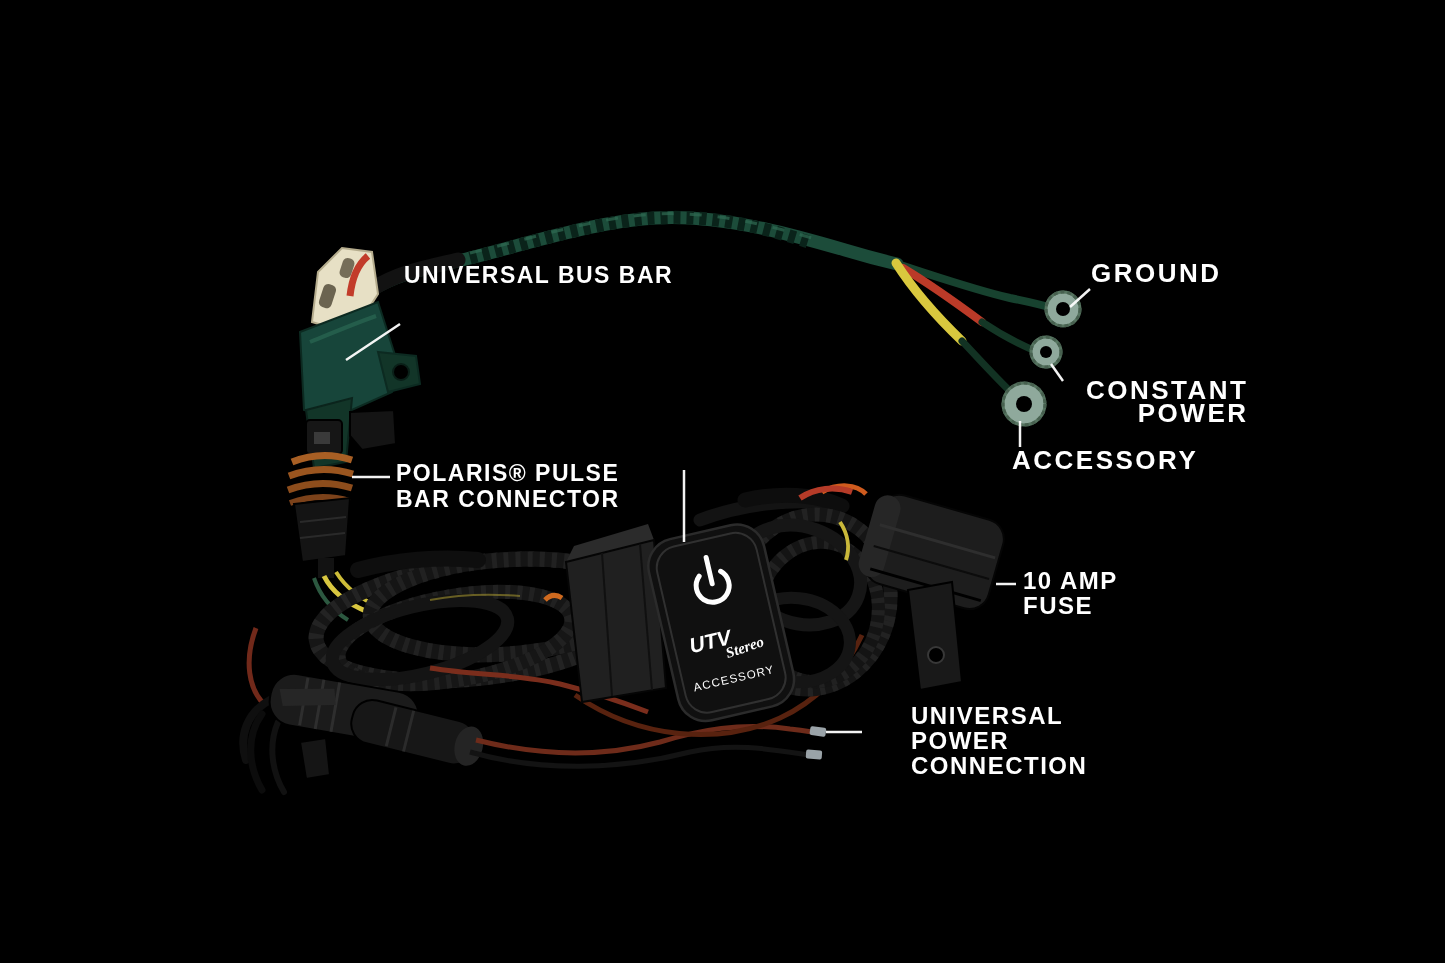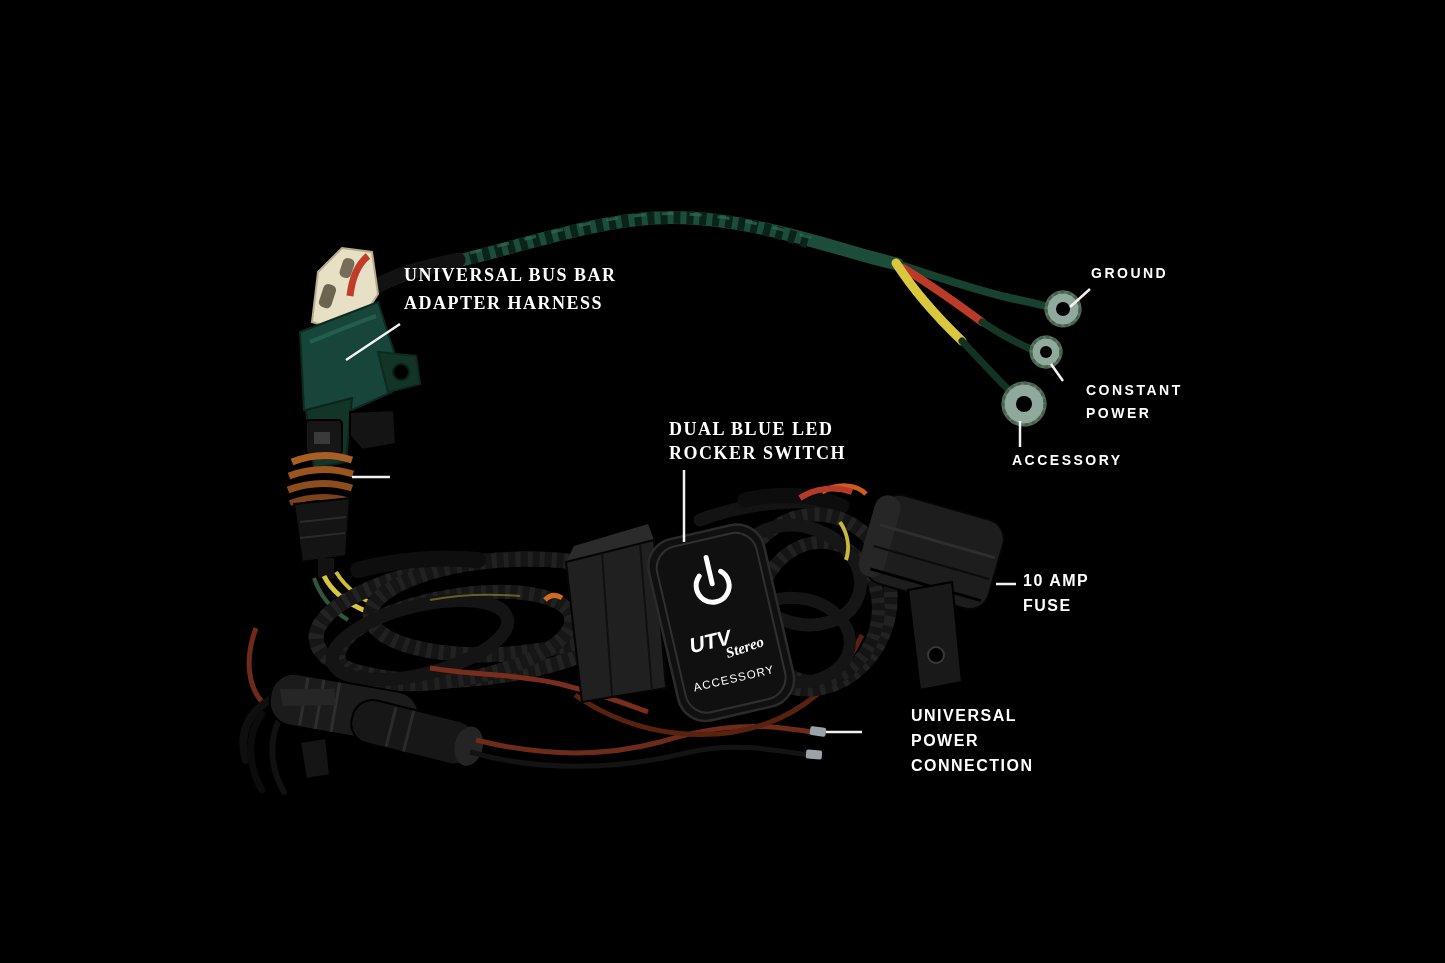--- a/index.html
+++ b/index.html
@@ -13,7 +13,7 @@
     font-family:"Liberation Sans",sans-serif;text-transform:uppercase;
   }
   .label div{white-space:nowrap;}
-  .lbl-lg{font-size:18px;line-height:28px;letter-spacing:1.5px;font-family:Liberation Serif, serif;}
+  .lbl-lg{font-size:23px;line-height:28px;letter-spacing:1.5px;}
   .lbl-md{font-size:16px;line-height:25px;letter-spacing:1.5px;}
   .lbl-sm{font-size:14px;line-height:23px;letter-spacing:2.5px;}
 </style>

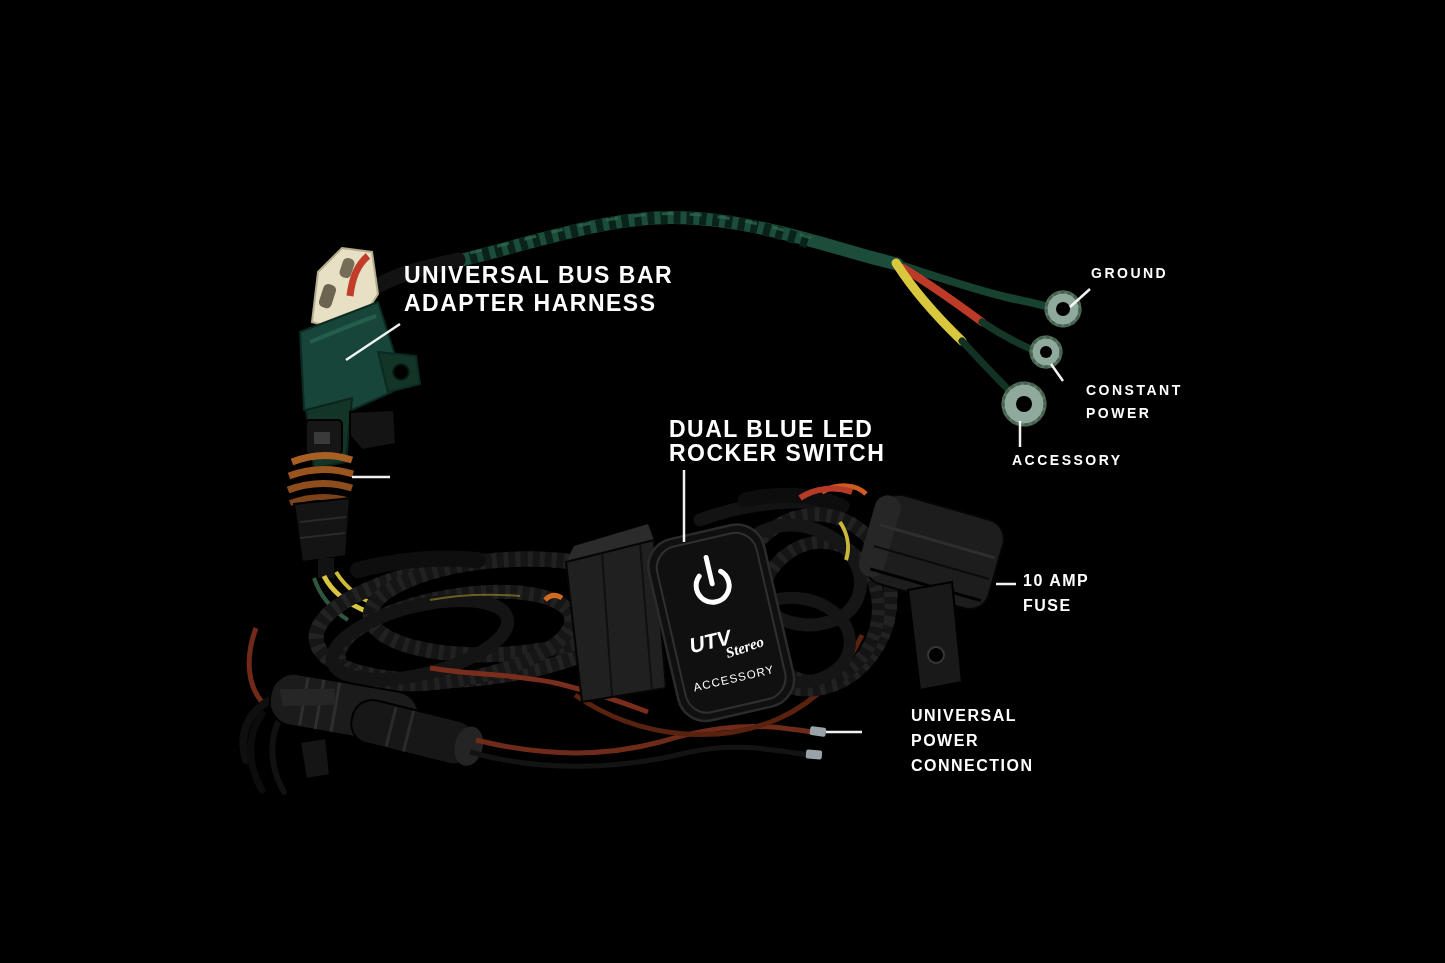--- a/index.html
+++ b/index.html
@@ -15,7 +15,7 @@
   .label div{white-space:nowrap;}
   .lbl-lg{font-size:23px;line-height:28px;letter-spacing:1.5px;}
   .lbl-md{font-size:16px;line-height:25px;letter-spacing:1.5px;}
-  .lbl-sm{font-size:14px;line-height:23px;letter-spacing:2.5px;}
+  .lbl-sm{font-size:26px;line-height:23px;letter-spacing:2.5px;text-align:right;}
 </style>
 </head>
 <body>

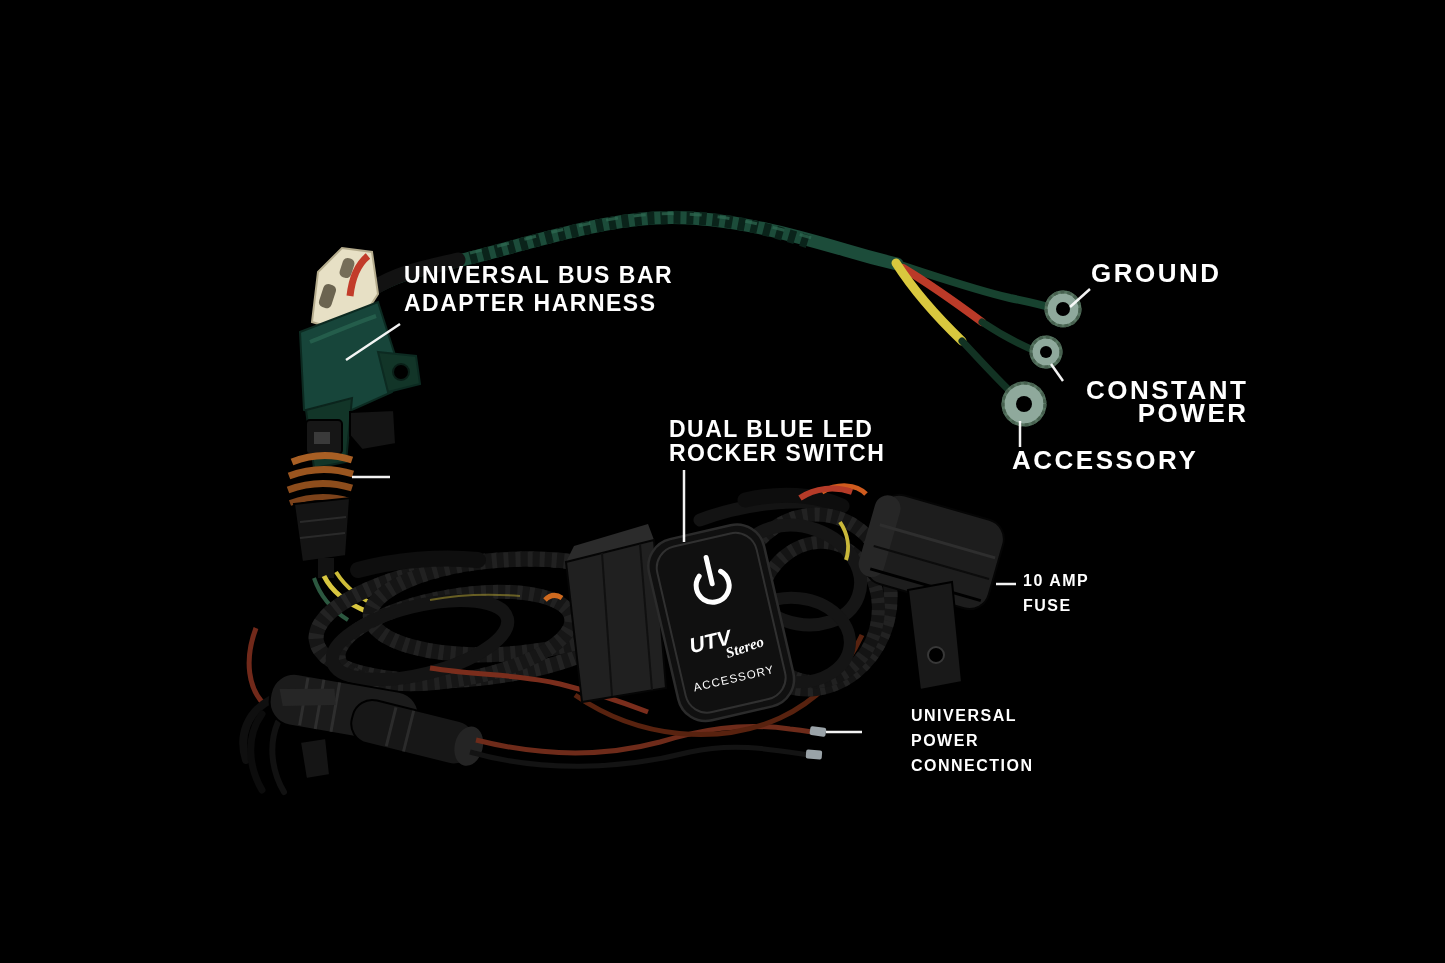--- a/index.html
+++ b/index.html
@@ -183,7 +183,6 @@
 
 <div class="label lbl-lg" style="left:404px;top:261px;">
   <div>UNIVERSAL BUS BAR</div>
-  <div>ADAPTER HARNESS</div>
 </div>
 
 

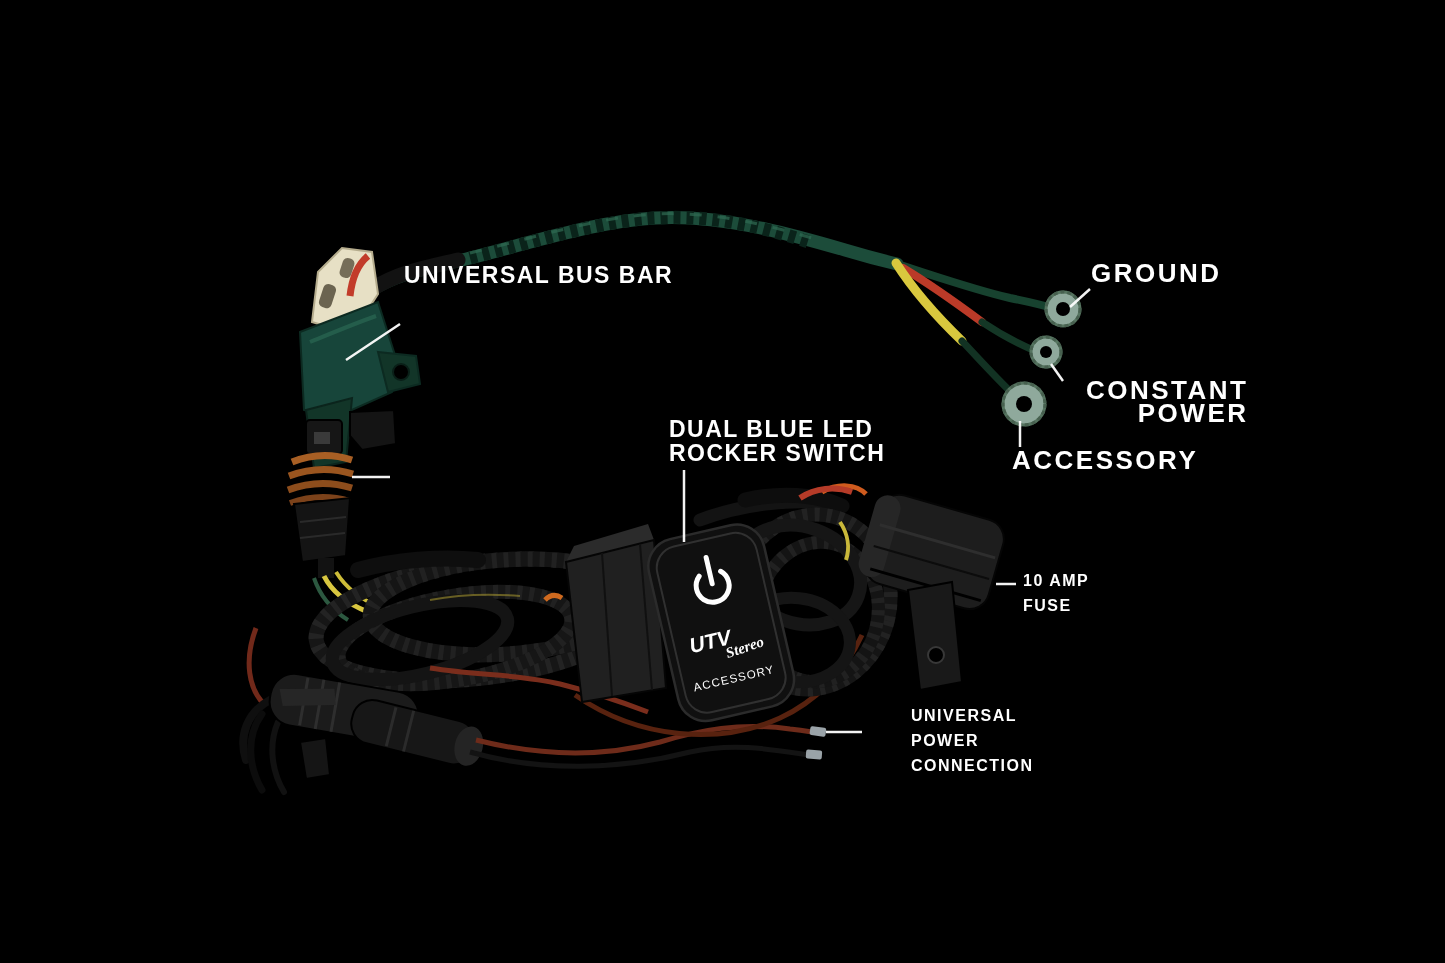--- a/index.html
+++ b/index.html
@@ -186,10 +186,6 @@
 </div>
 
 
-<div class="label lbl-lg" style="left:669px;top:417px;line-height:24px;">
-  <div>DUAL BLUE LED</div>
-  <div>ROCKER SWITCH</div>
-</div>
 
 <div class="label lbl-sm" style="left:1091px;top:262px;">
   <div>GROUND</div>

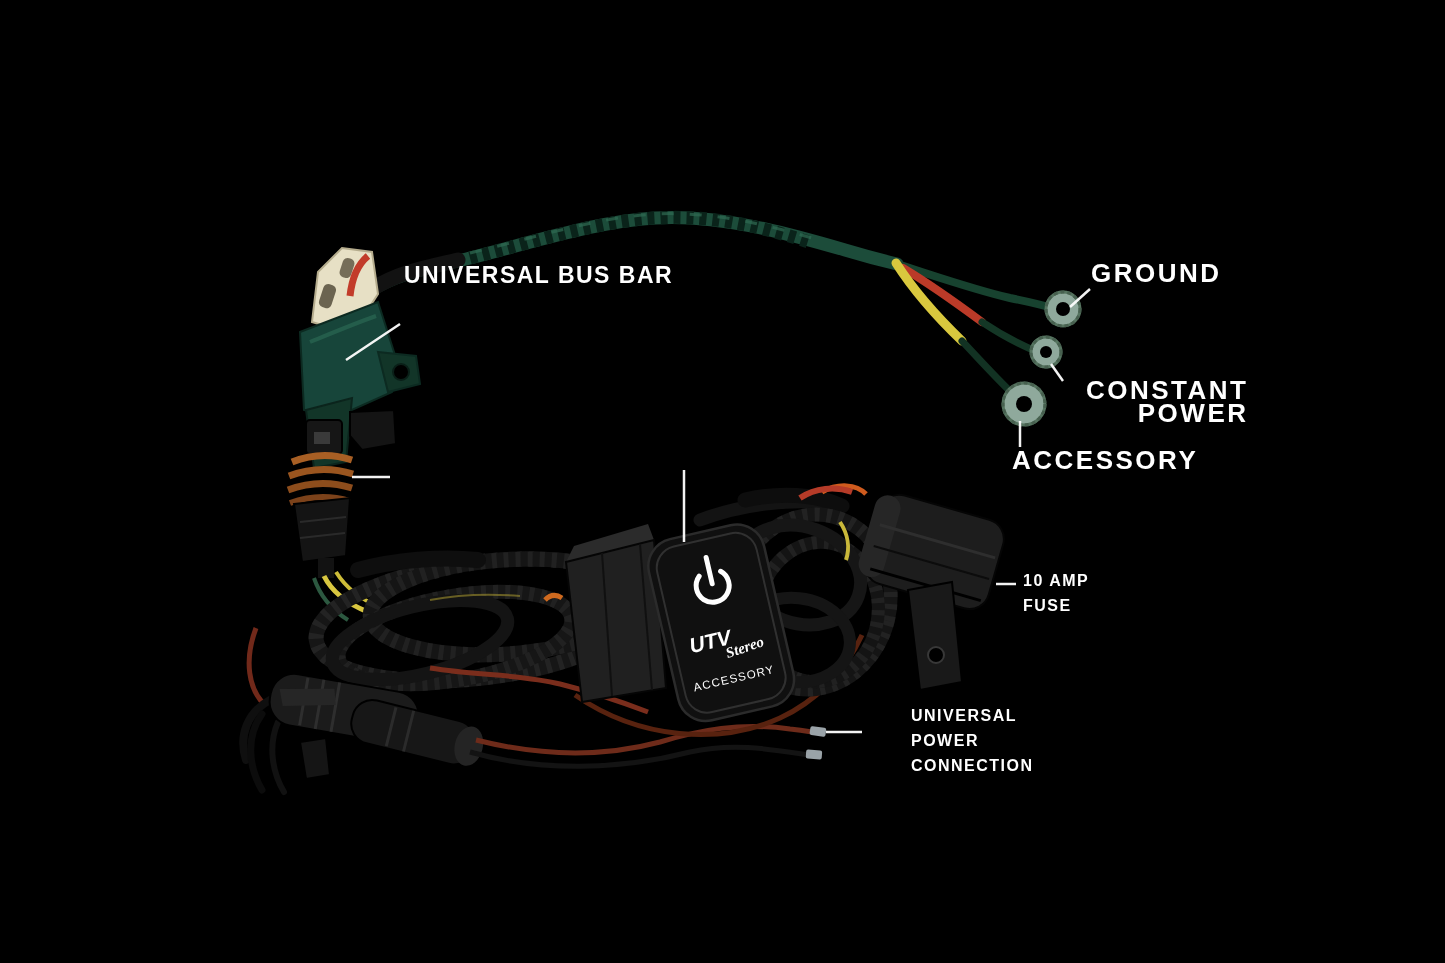--- a/index.html
+++ b/index.html
@@ -185,6 +185,10 @@
   <div>UNIVERSAL BUS BAR</div>
 </div>
 
+<div class="label lbl-lg" style="left:396px;top:460px;line-height:26px;">
+  <div>POLARIS® PULSE</div>
+  <div>BAR CONNECTOR</div>
+</div>
 
 
 <div class="label lbl-sm" style="left:1091px;top:262px;">

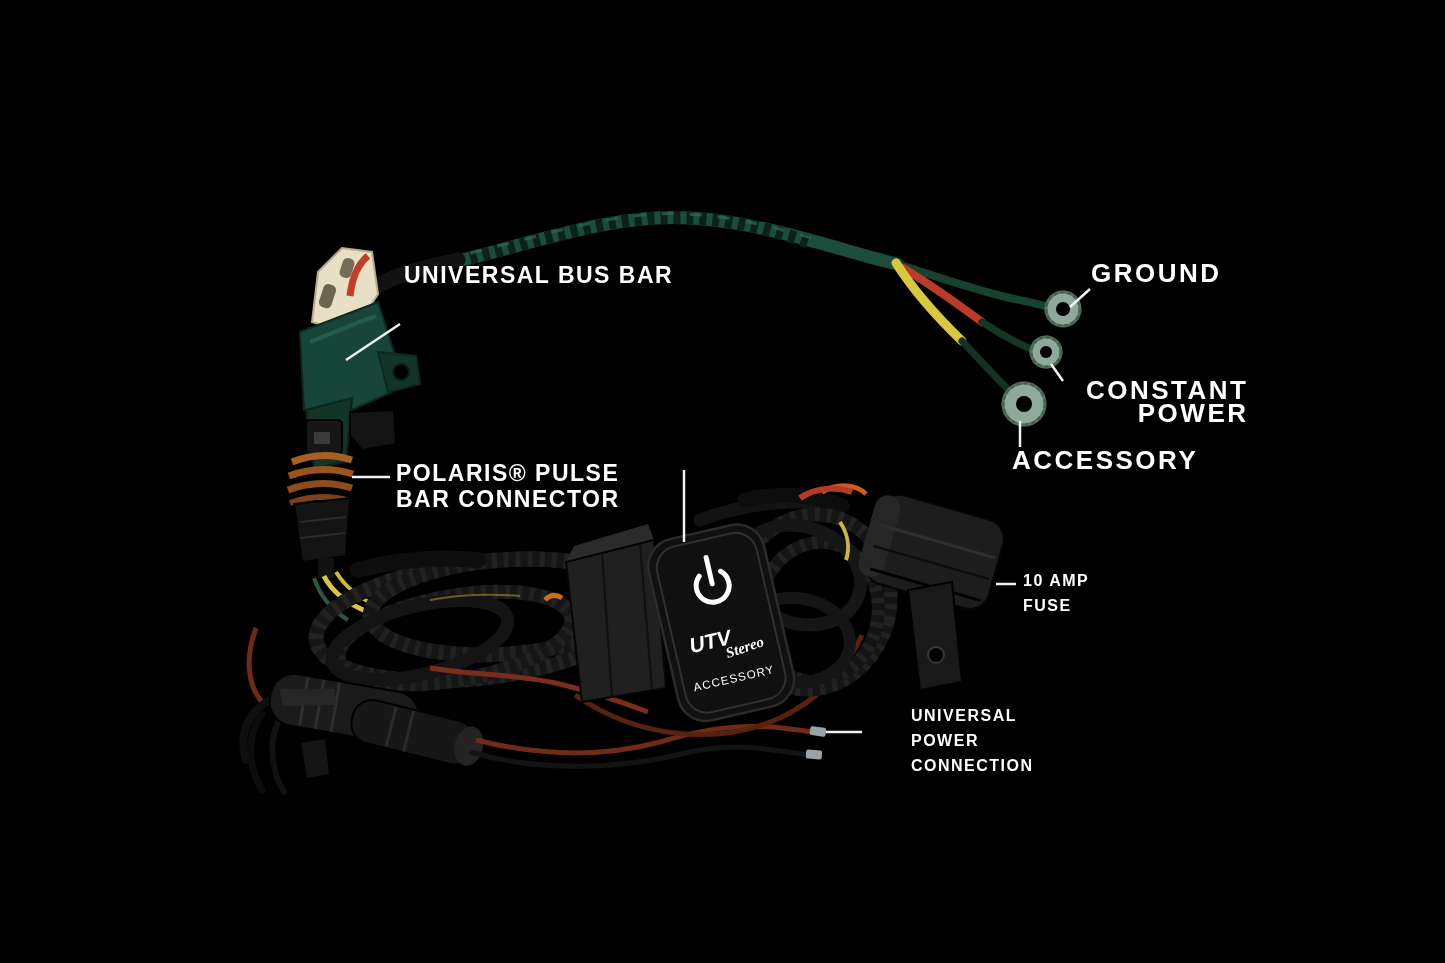--- a/index.html
+++ b/index.html
@@ -14,7 +14,7 @@
   }
   .label div{white-space:nowrap;}
   .lbl-lg{font-size:23px;line-height:28px;letter-spacing:1.5px;}
-  .lbl-md{font-size:16px;line-height:25px;letter-spacing:1.5px;}
+  .lbl-md{font-size:24px;line-height:25px;letter-spacing:1.5px;}
   .lbl-sm{font-size:26px;line-height:23px;letter-spacing:2.5px;text-align:right;}
 </style>
 </head>

